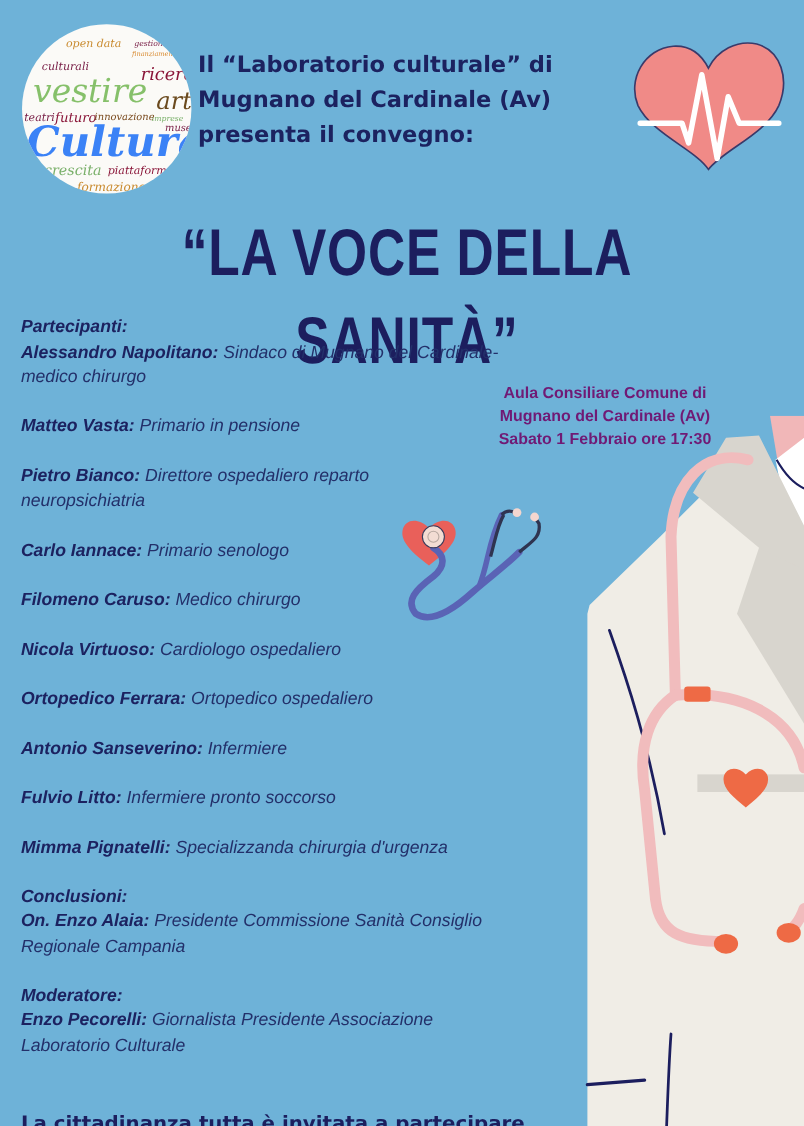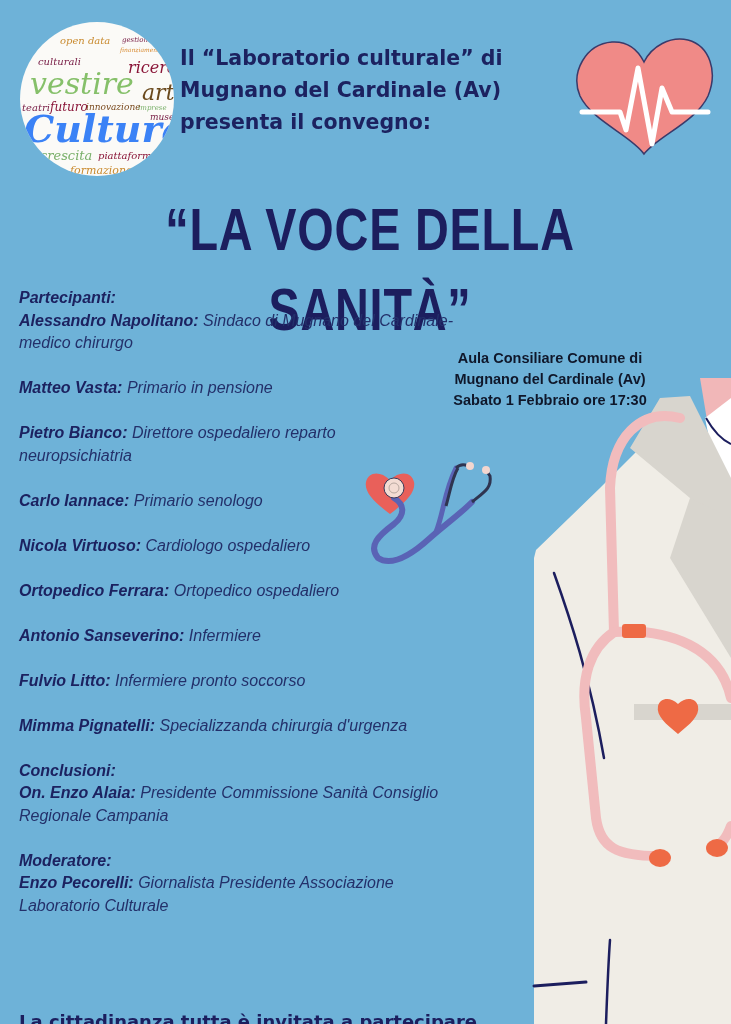--- a/index.html
+++ b/index.html
@@ -45,7 +45,7 @@
     .venue {
       left: 420px; top: 348px; width: 260px; text-align: center;
       font-family: "Liberation Sans", sans-serif; font-weight: bold;
-      font-size: 14.5px; line-height: 21px; color: #0f172a;
+      font-size: 14.5px; line-height: 21px; color: #701a75;
     }
 
     .footer-cta {

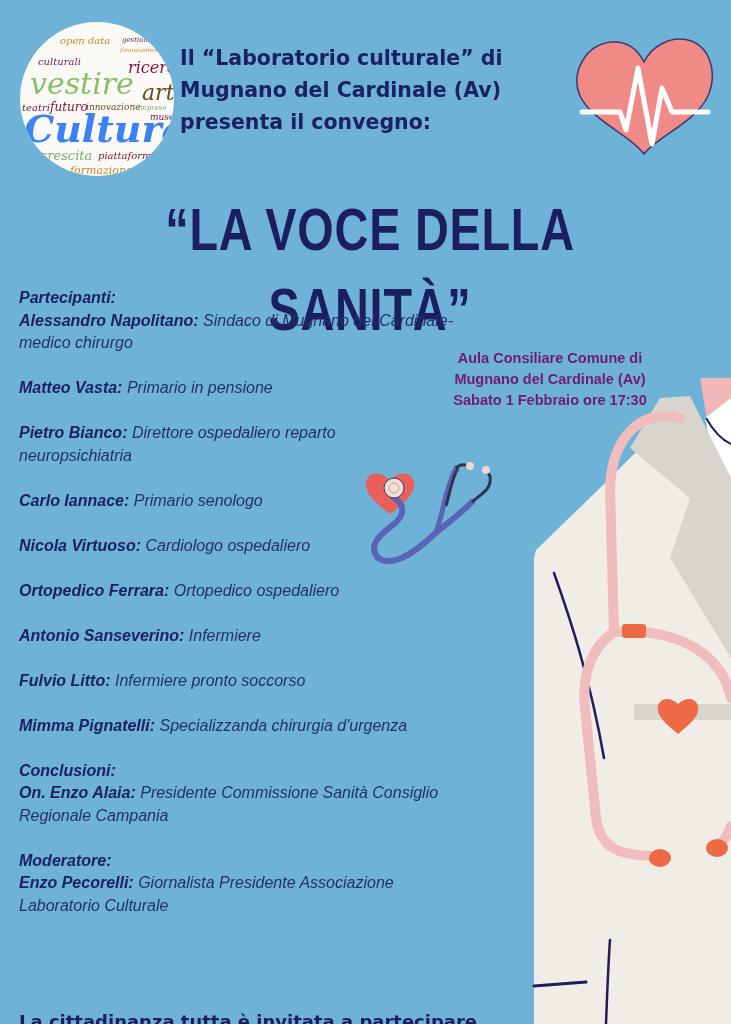--- a/index.html
+++ b/index.html
@@ -162,6 +162,10 @@
     <span>Primario senologo</span>
   </div>
   <div class="entry">
+    <span class="b">Filomeno Caruso:</span>
+    <span>Medico chirurgo</span>
+  </div>
+  <div class="entry">
     <span class="b">Nicola Virtuoso:</span>
     <span>Cardiologo ospedaliero</span>
   </div>

